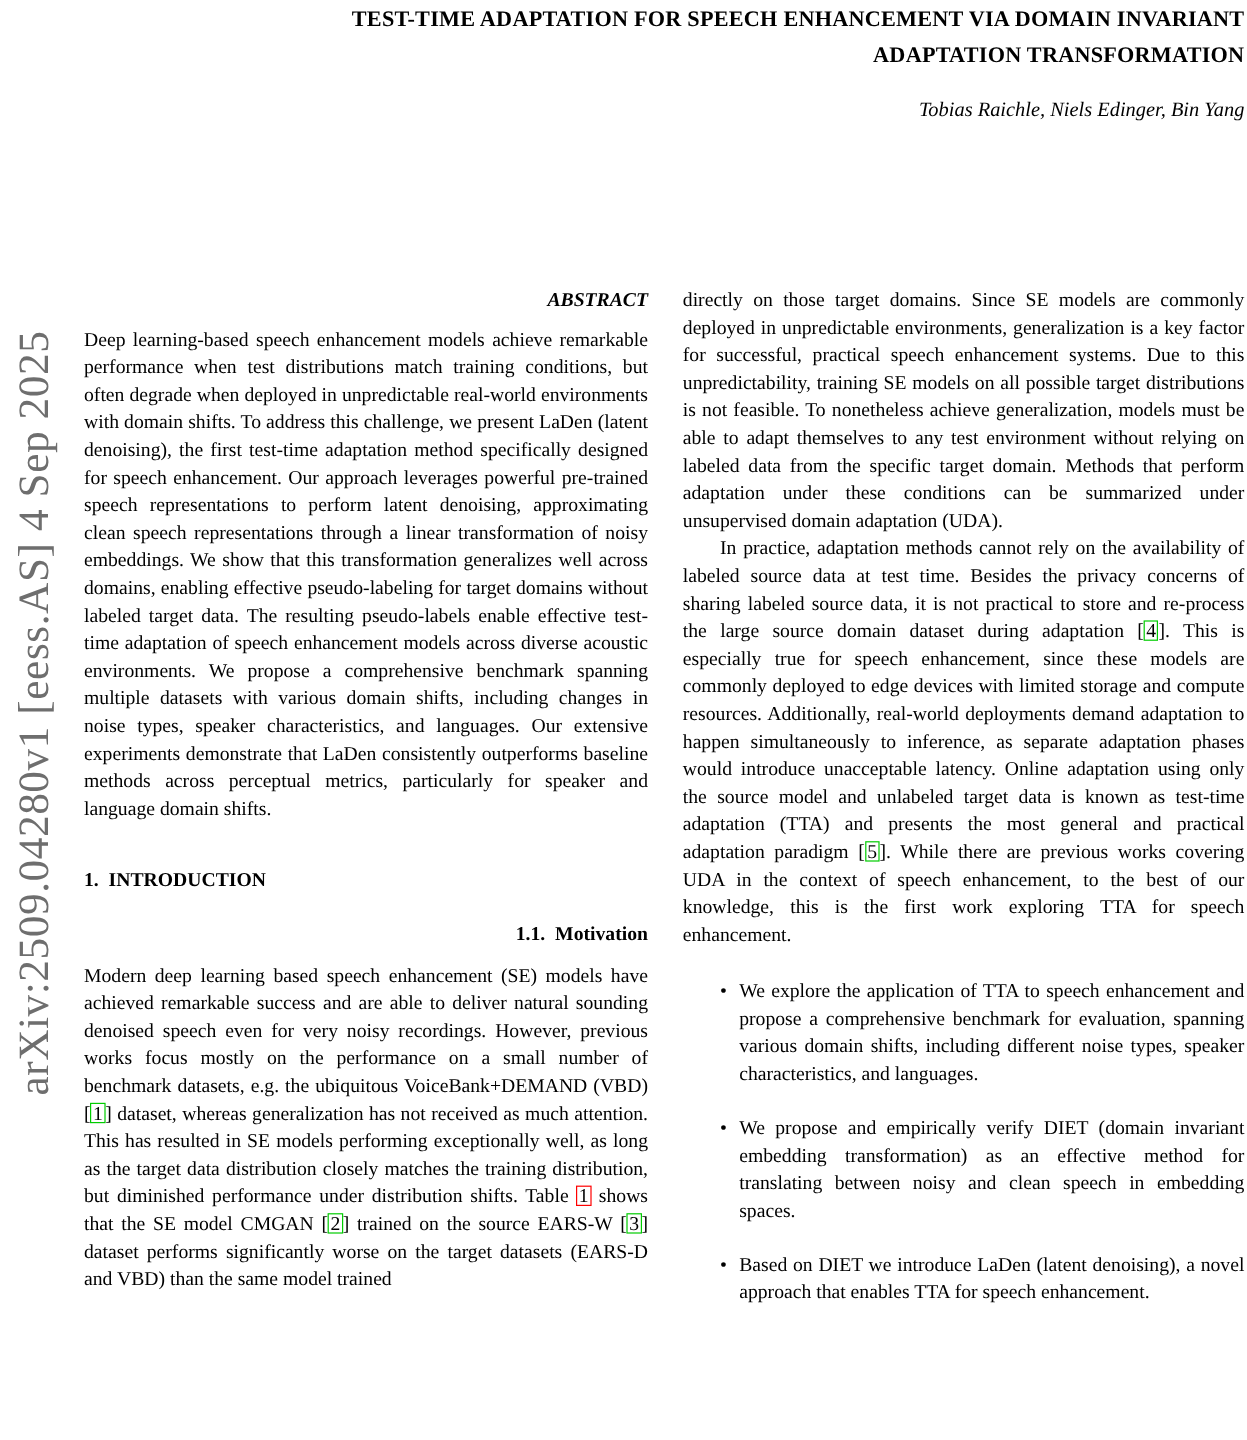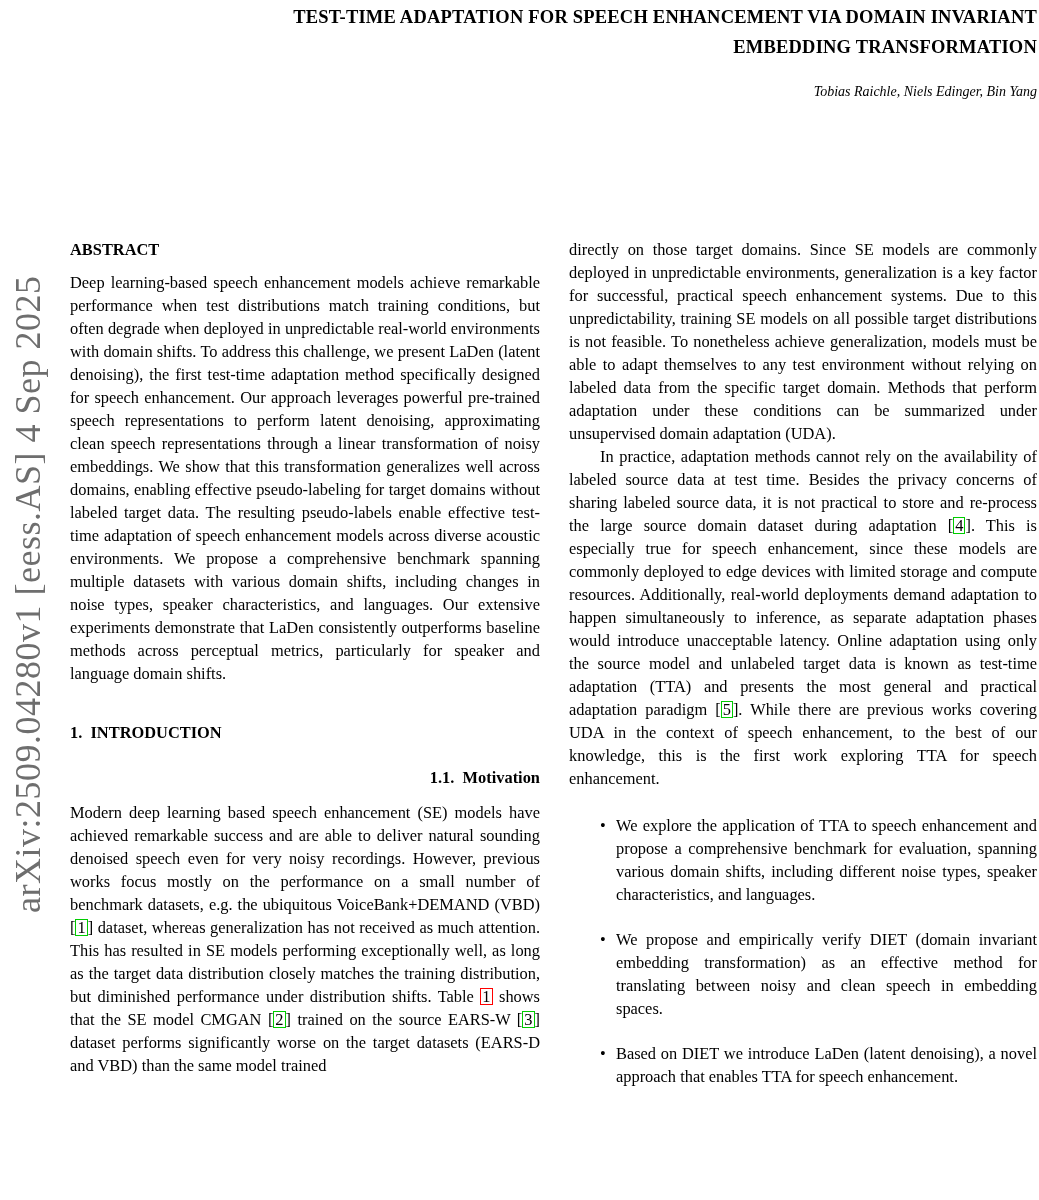--- a/index.html
+++ b/index.html
@@ -118,7 +118,7 @@
 
   <div class="header paper-title">
     <div>TEST-TIME ADAPTATION FOR SPEECH ENHANCEMENT VIA DOMAIN INVARIANT</div>
-    <div>EMBEDDING TRANSFORMATION</div>
+    <div>ADAPTATION TRANSFORMATION</div>
   </div>
 
   <div class="header authors">Tobias Raichle, Niels Edinger, Bin Yang</div>

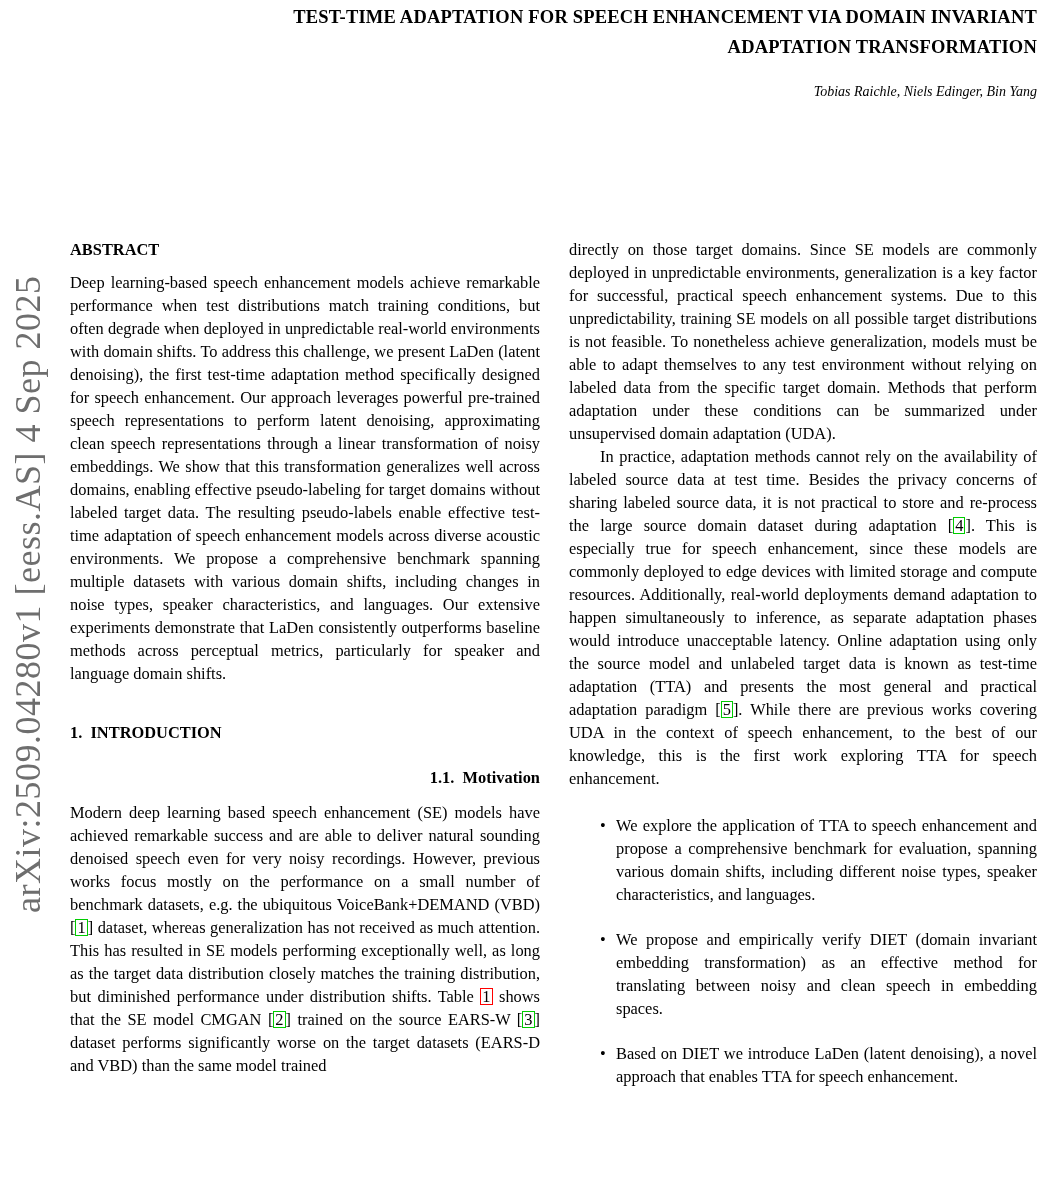--- a/index.html
+++ b/index.html
@@ -31,7 +31,7 @@
   }
   .authors {
     top: 81px;
-    font-size: 14px;
+    font-size: 17px;
     font-style: italic;
     line-height: 22px;
   }

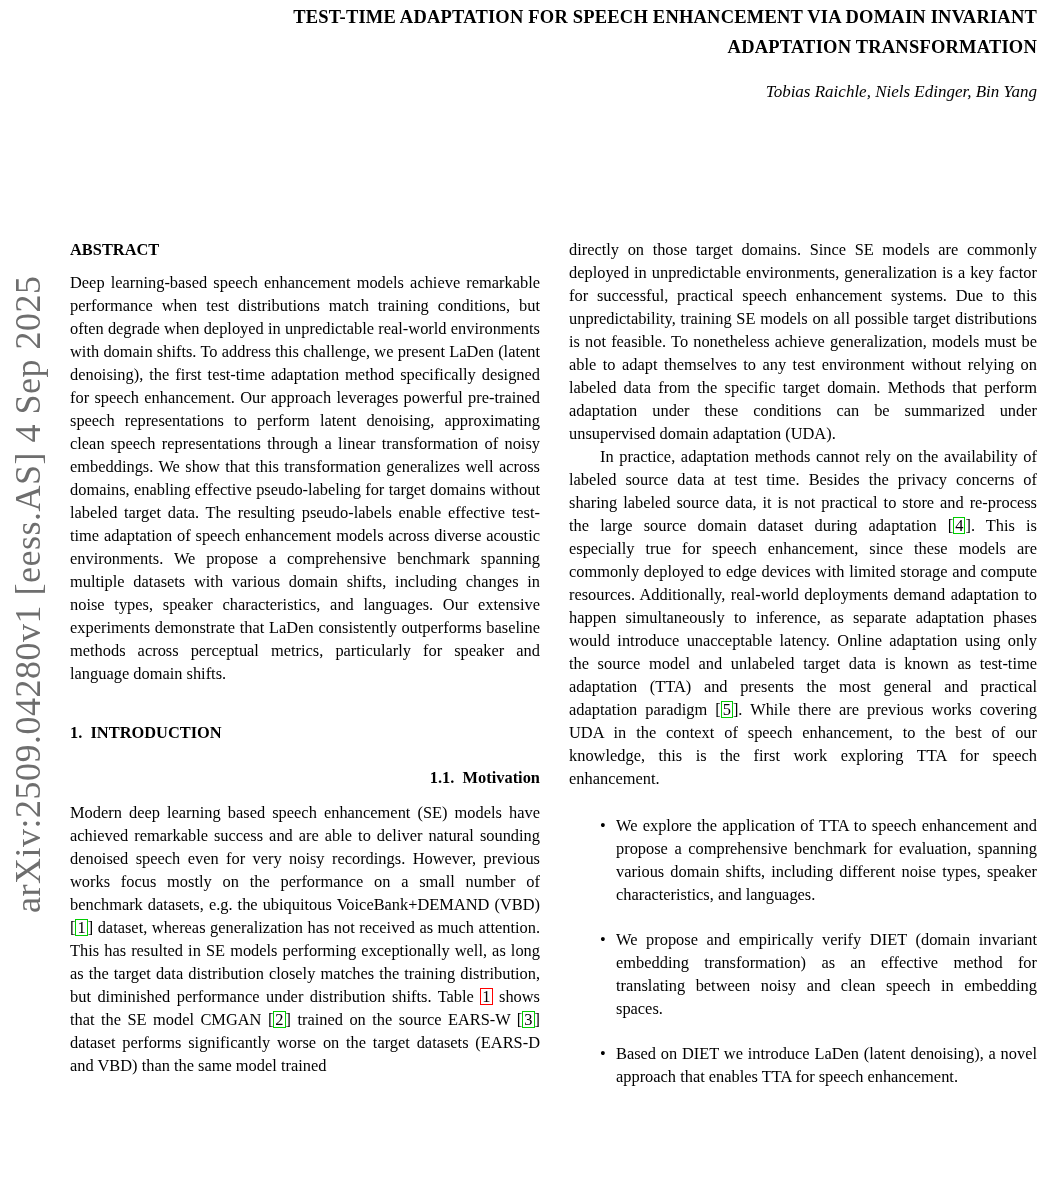--- a/index.html
+++ b/index.html
@@ -61,9 +61,10 @@
   .col-left  { left: 70px;  width: 470px; }
   .col-right { left: 569px; width: 468px; }
   .abstract-heading {
-    text-align: left;
+    text-align: right;
     font-weight: bold;
     margin: 0 0 10px 0;
+    font-style: italic;
   }
   .para { margin: 0; }
   .indent { text-indent: 31px; }

